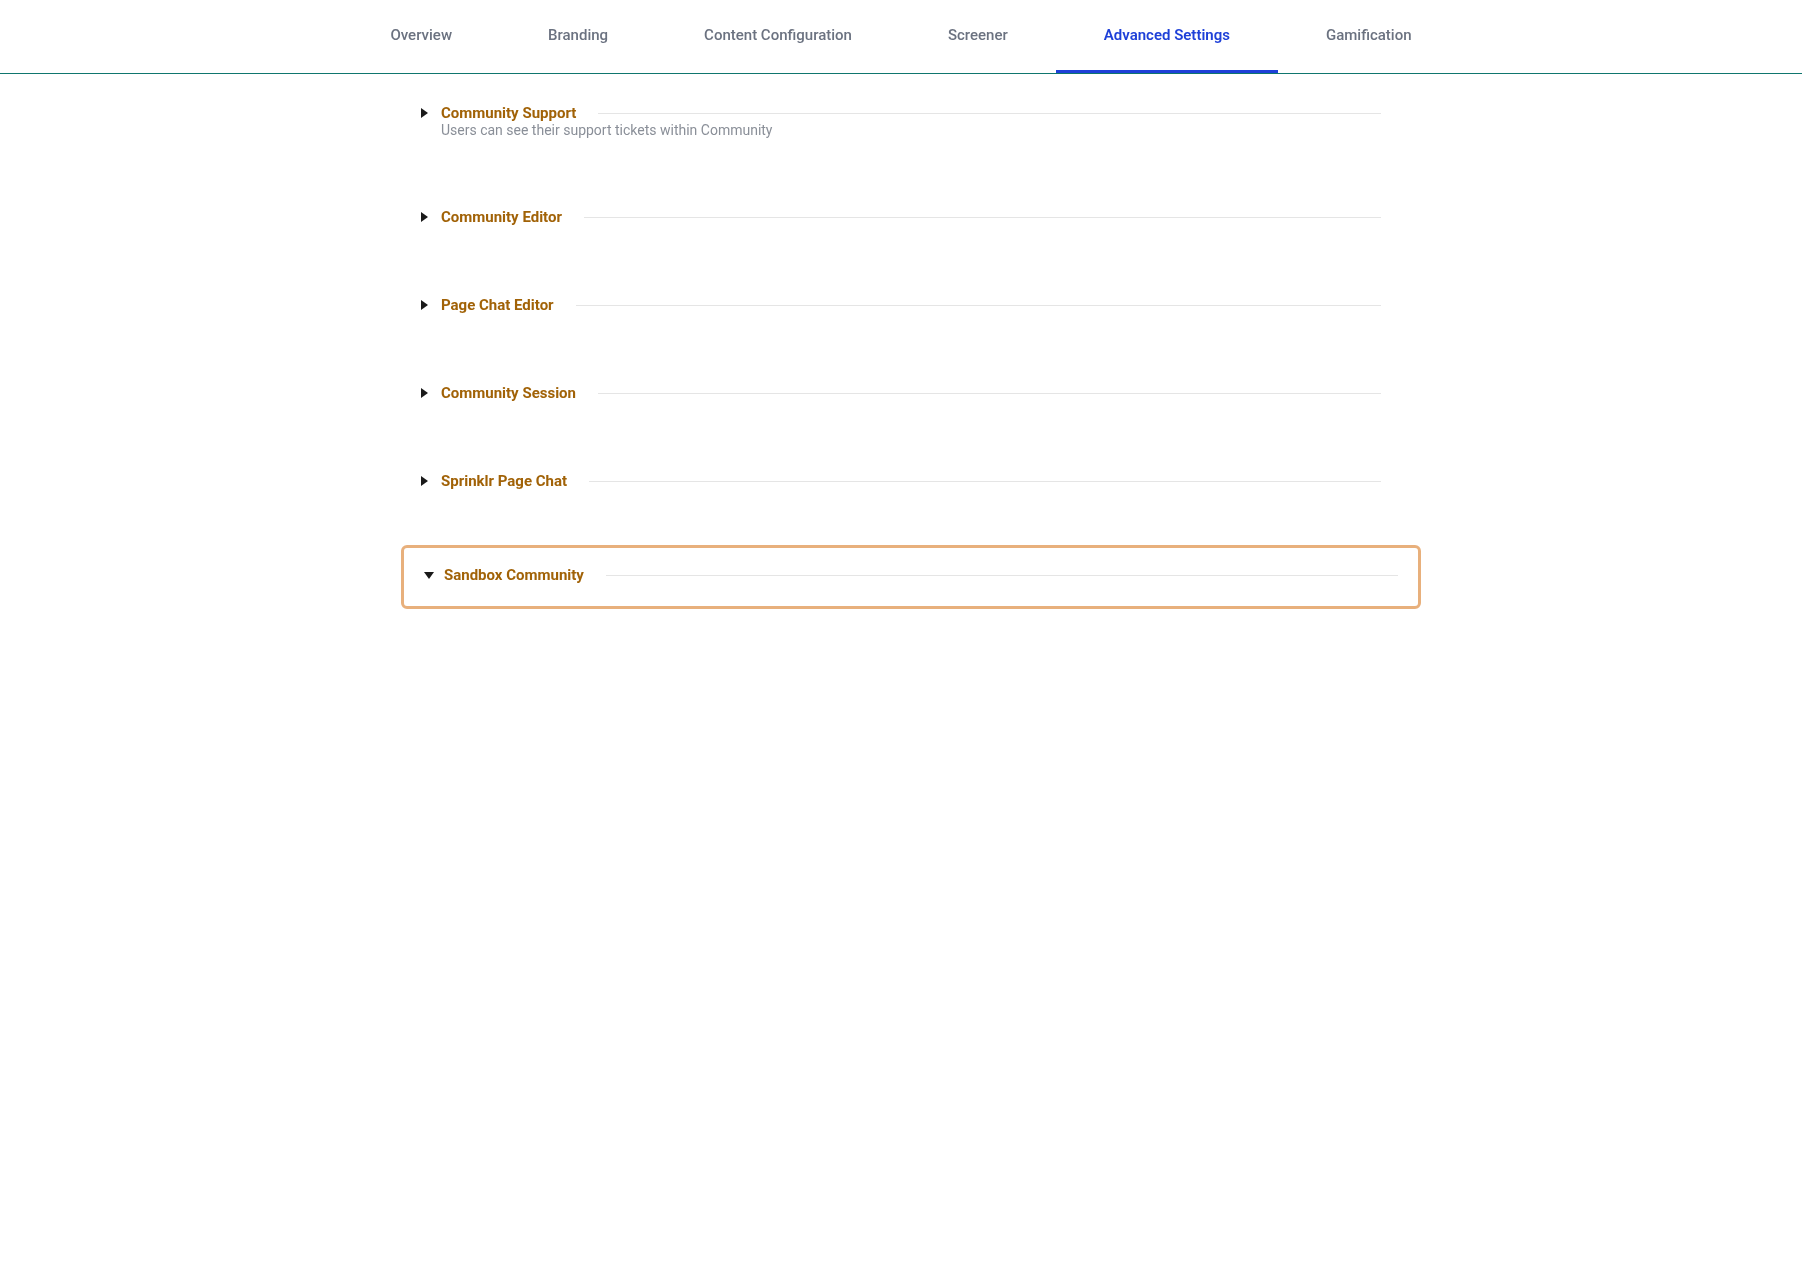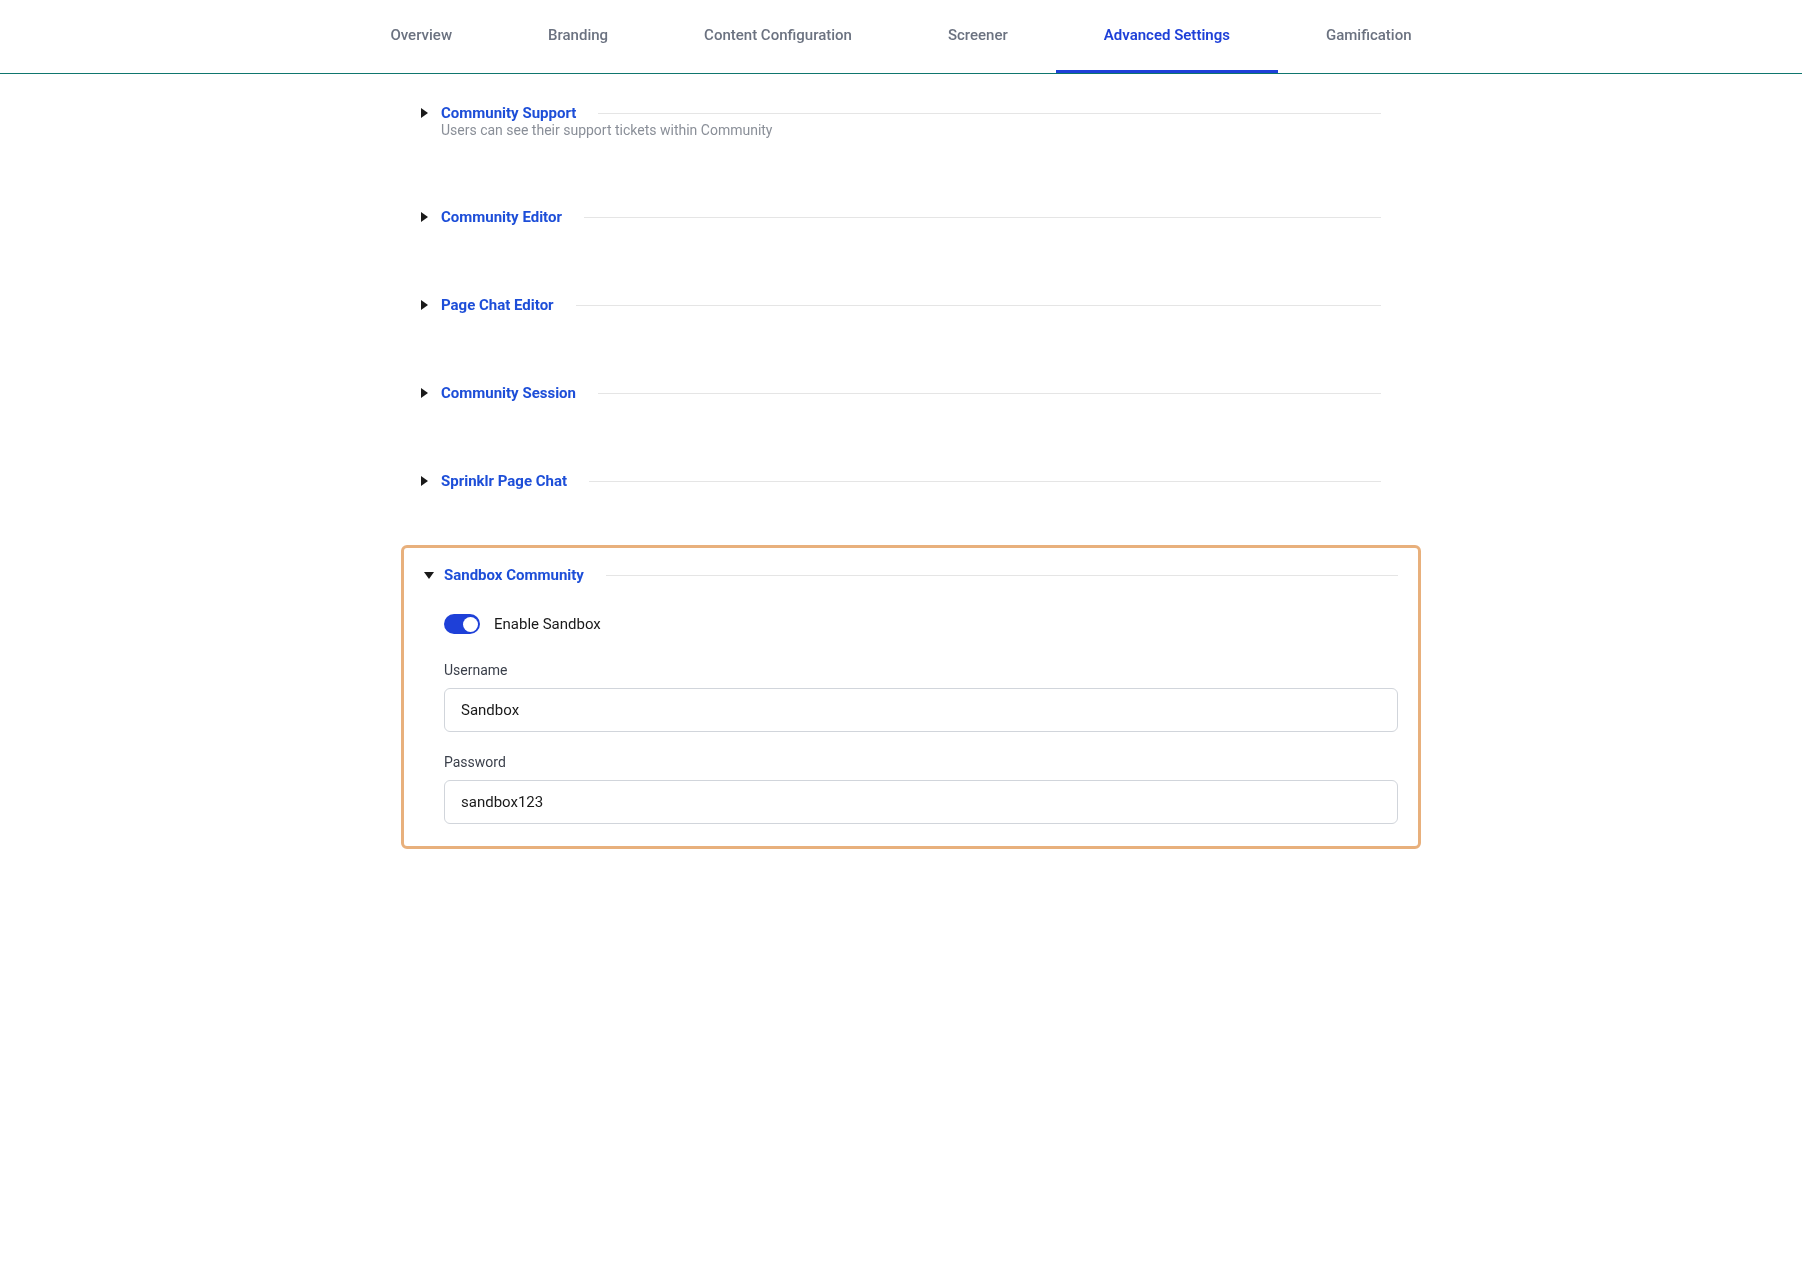--- a/index.html
+++ b/index.html
@@ -91,7 +91,7 @@
     .section-title {
       font-size: 15px;
       font-weight: 700;
-      color: #1d4ed8;
+      color: #a16207;
       white-space: nowrap;
     }
     

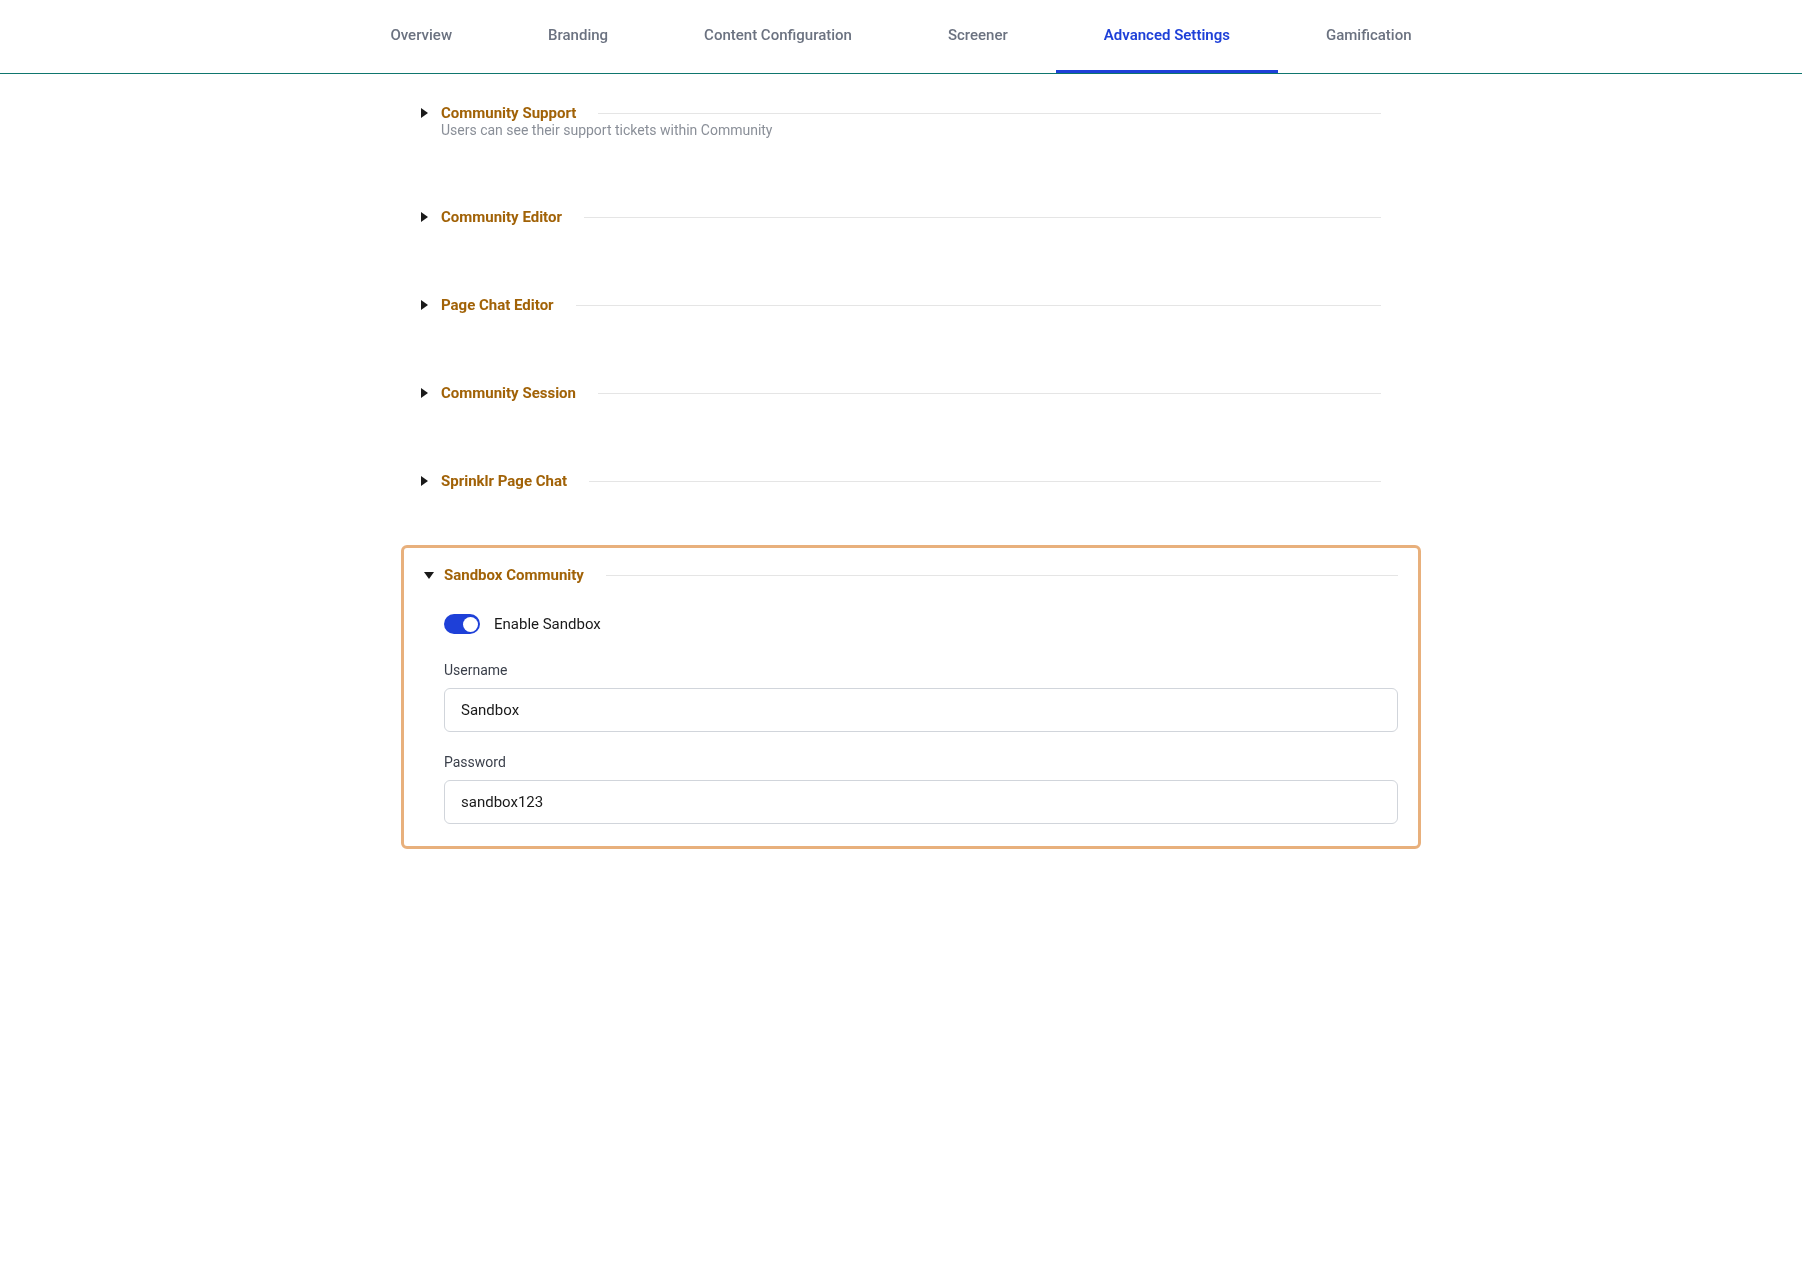--- a/index.html
+++ b/index.html
@@ -240,24 +240,6 @@
         <span class="section-line"></span>
       </div>
 
-      <div class="section-body">
-
-        <div class="toggle-row">
-          <div class="toggle"></div>
-          <span class="toggle-label">Enable Sandbox</span>
-        </div>
-
-        <div class="field">
-          <label class="field-label">Username</label>
-          <input class="field-input" type="text" value="Sandbox" style="">
-        </div>
-
-        <div class="field" style="margin-bottom:0;">
-          <label class="field-label">Password</label>
-          <input class="field-input" type="text" value="sandbox123" style="">
-        </div>
-
-      </div>
     </div>
 
   </div>

